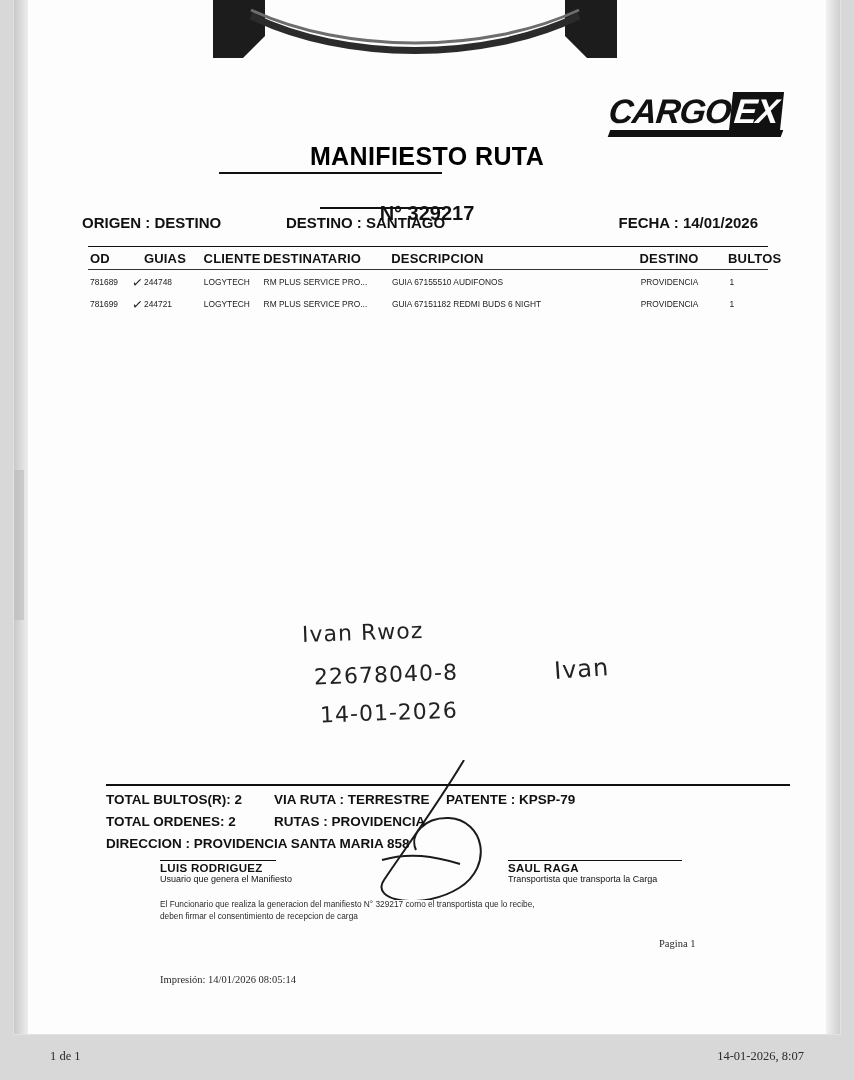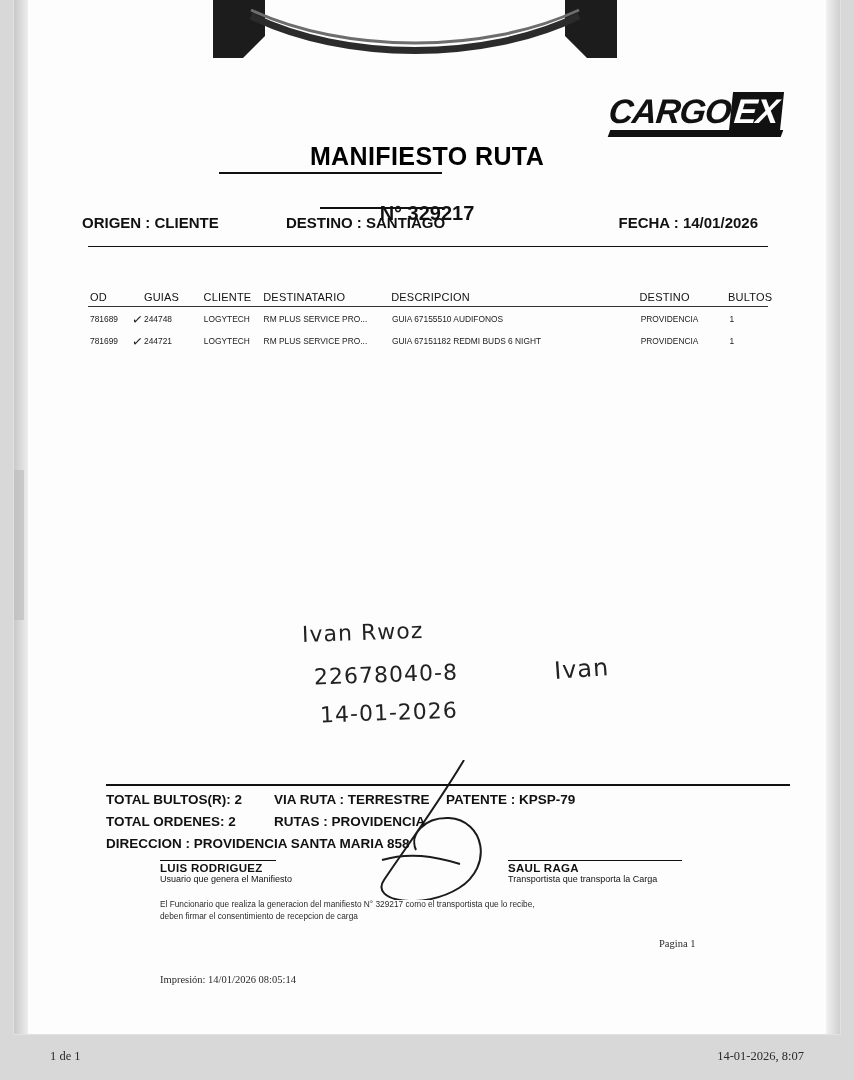--- a/index.html
+++ b/index.html
@@ -214,7 +214,7 @@
   <div class="folio-rule"></div>
 
   <div class="meta-row">
-    <span class="meta-origen">ORIGEN : CLIENTE</span>
+    <span class="meta-origen">ORIGEN : DESTINO</span>
     <span class="meta-destino">DESTINO : SANTIAGO</span>
     <span class="meta-fecha">FECHA : 14/01/2026</span>
   </div>

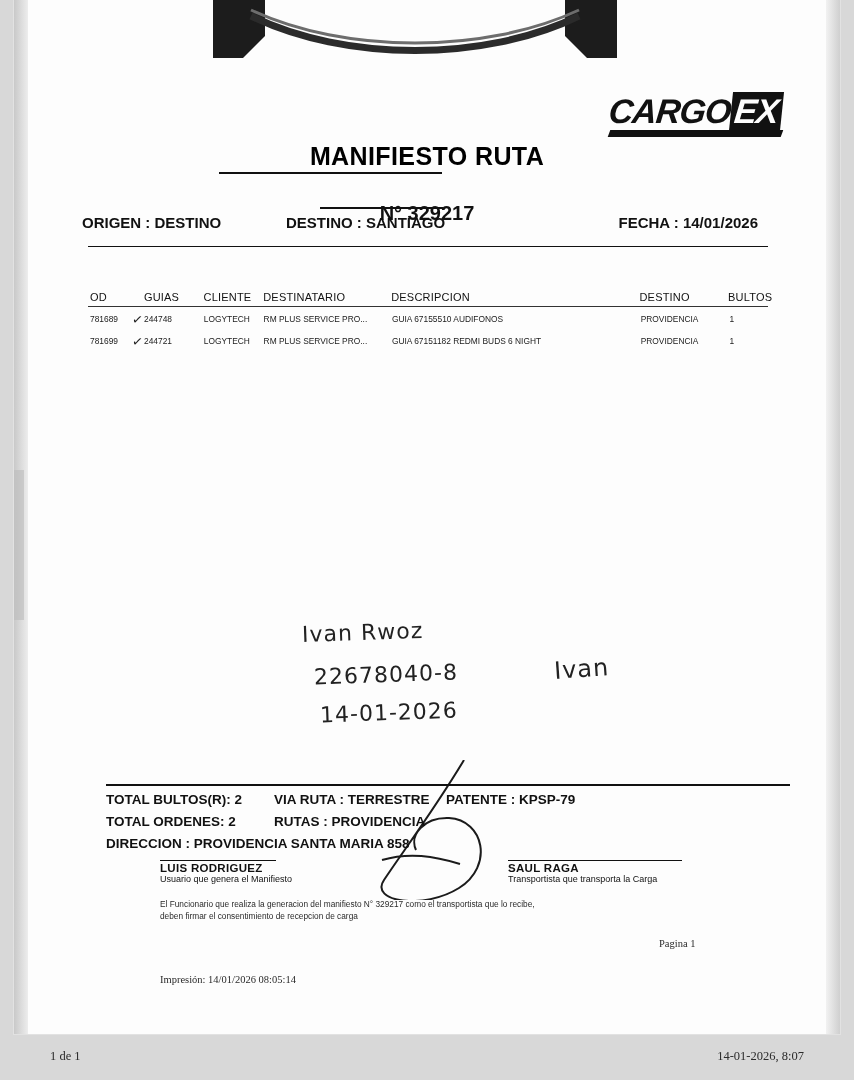--- a/index.html
+++ b/index.html
@@ -110,8 +110,8 @@
   .tbl .rule{ height:1px; background:#111; }
   .tbl .rule.thin{ height:1px; background:#333; }
   .hdr{
-    display:flex; font-size:11px; font-weight:normal; letter-spacing:.2px;
-    padding:4px 0 3px 0; color:#111;margin-top:40px;
+    display:flex; font-size:13px; font-weight:bold; letter-spacing:.2px;
+    padding:4px 0 3px 0; color:#111;
   }
   .row{
     display:flex; font-size:8.4px; color:#1a1a1a;

